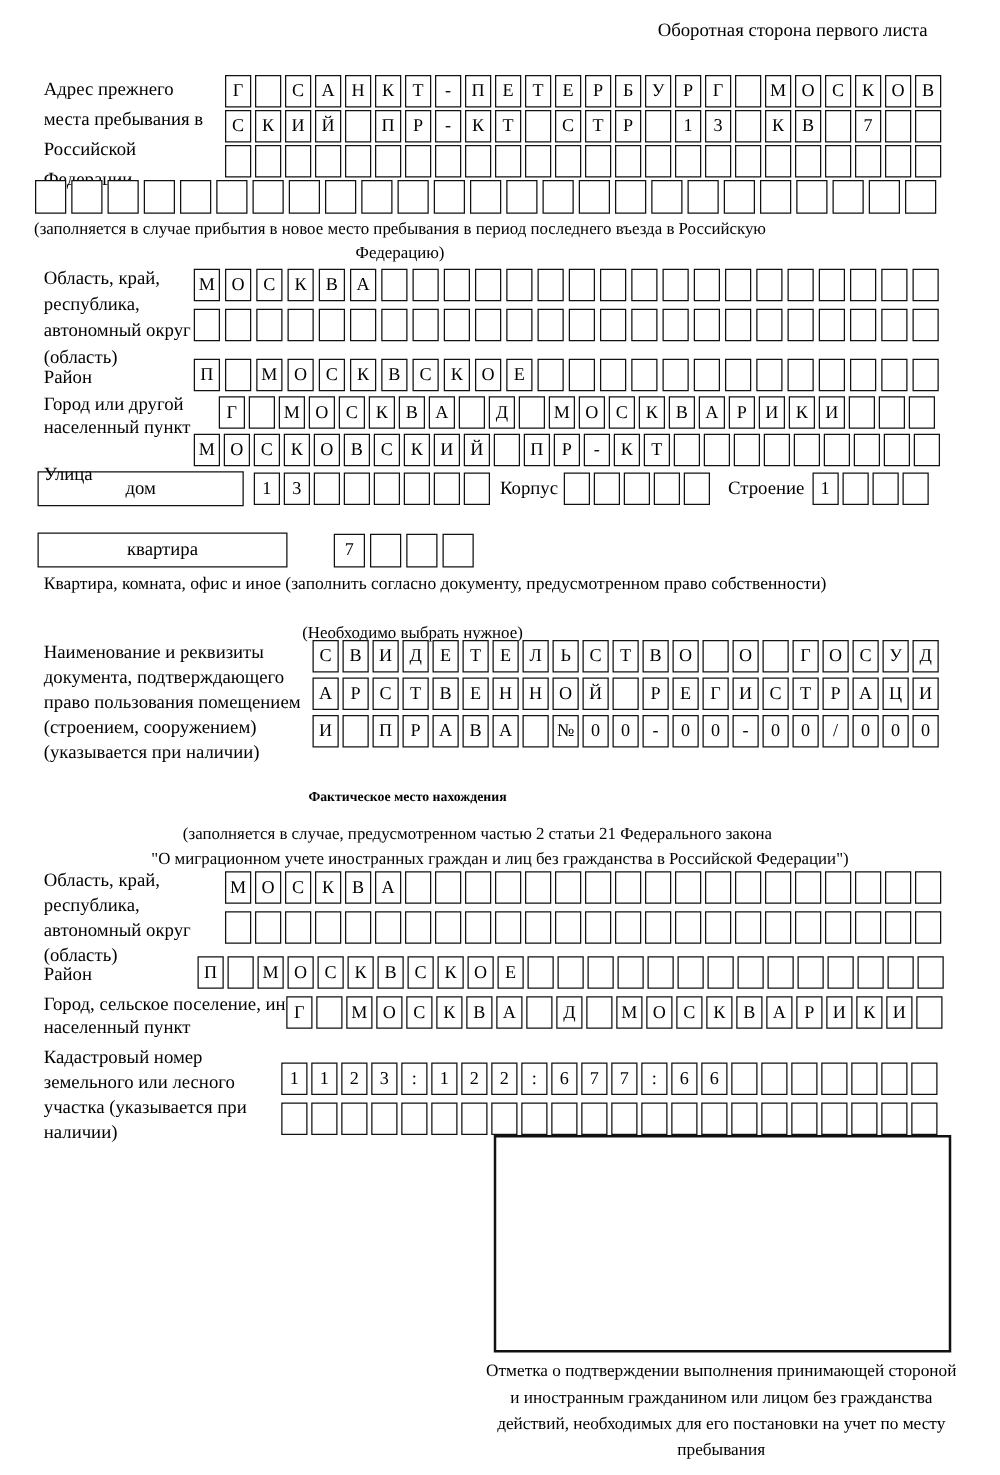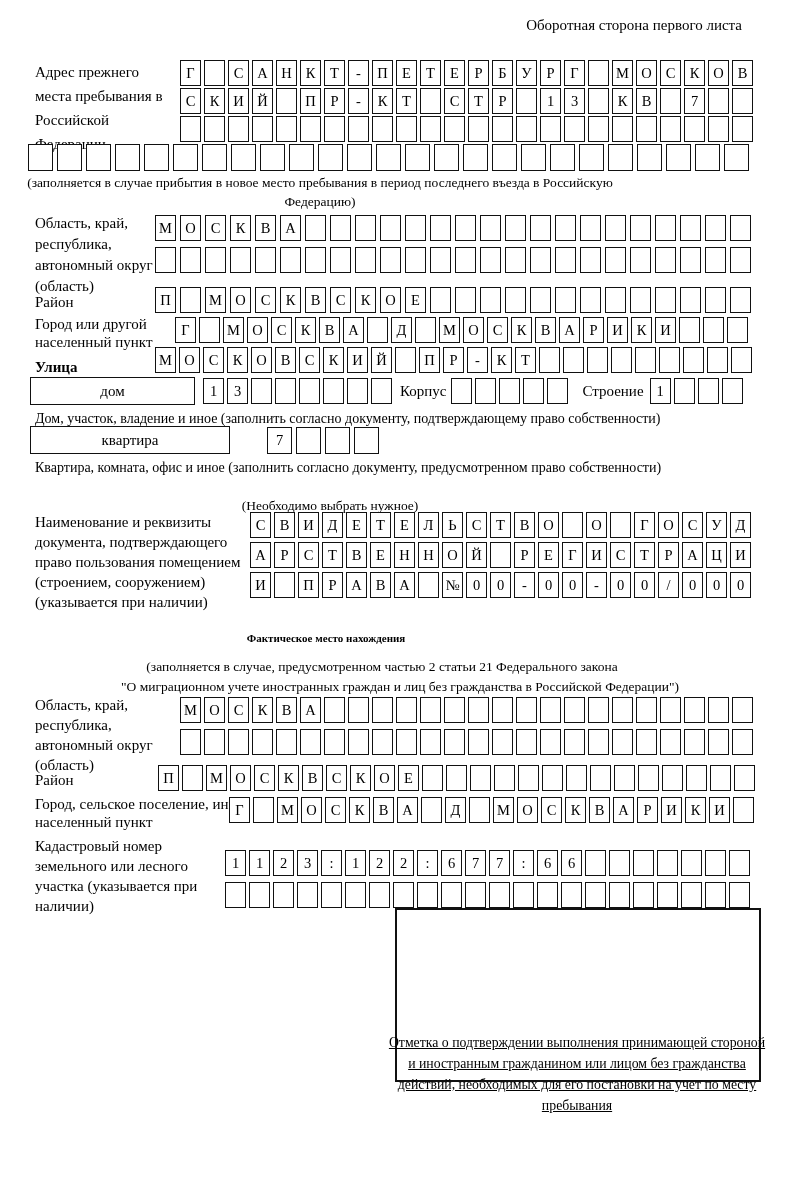--- a/index.html
+++ b/index.html
@@ -258,7 +258,7 @@
       <div class="cell"></div>
     </div>
 
-  <div class="abs label" style="left:35px; top:357px;font-weight:bold;">Улица</div>
+  <div class="abs label" style="left:35px; top:370px;">Улица</div>
   <div class="cellrow" style="left:155px; top:347px;">
       <div class="cell">М</div>
       <div class="cell">О</div>

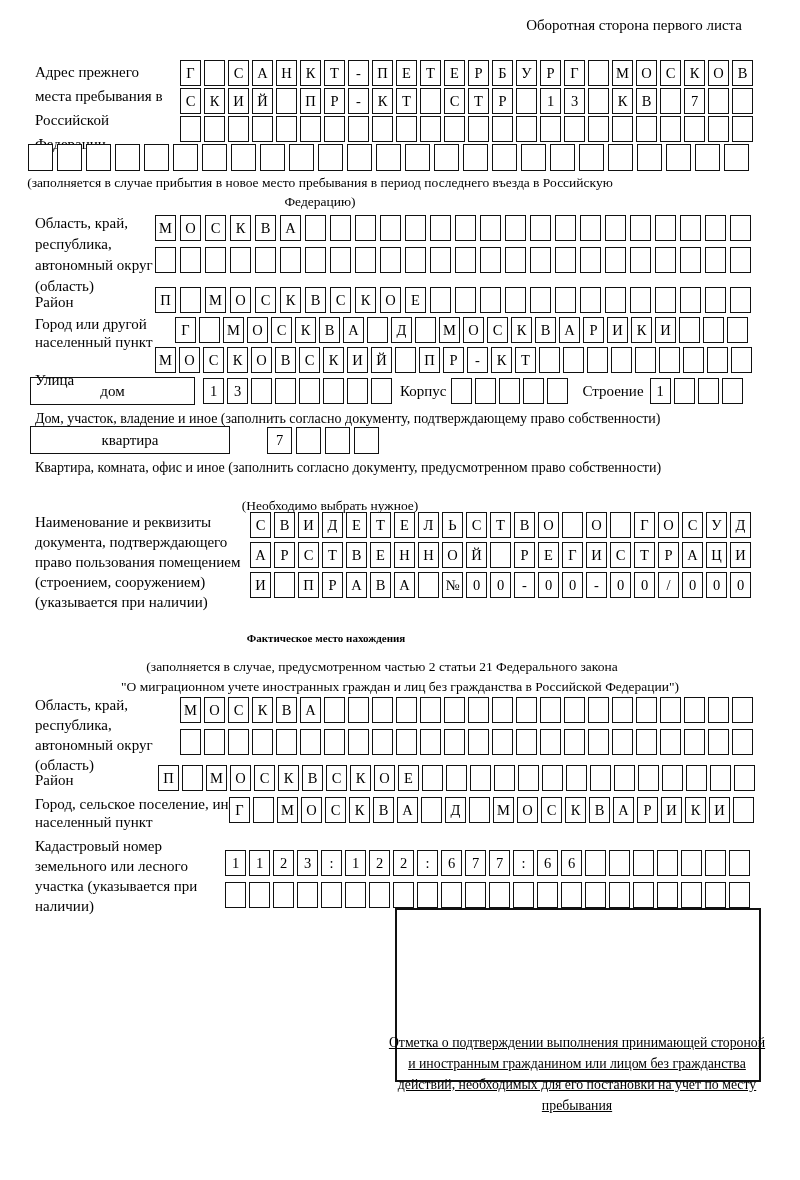--- a/index.html
+++ b/index.html
@@ -315,7 +315,6 @@
         <div class="cell"></div>
       </div>
   </div>
-  <div class="abs note" style="left:35px; top:409px; font-size:14px;">Дом, участок, владение и иное (заполнить согласно документу, подтверждающему право собственности)</div>
 
   <div class="abs hrow" style="left:30px; top:426px;gap:25px;">
     <div class="labelbox" style="width:200px;">квартира</div>

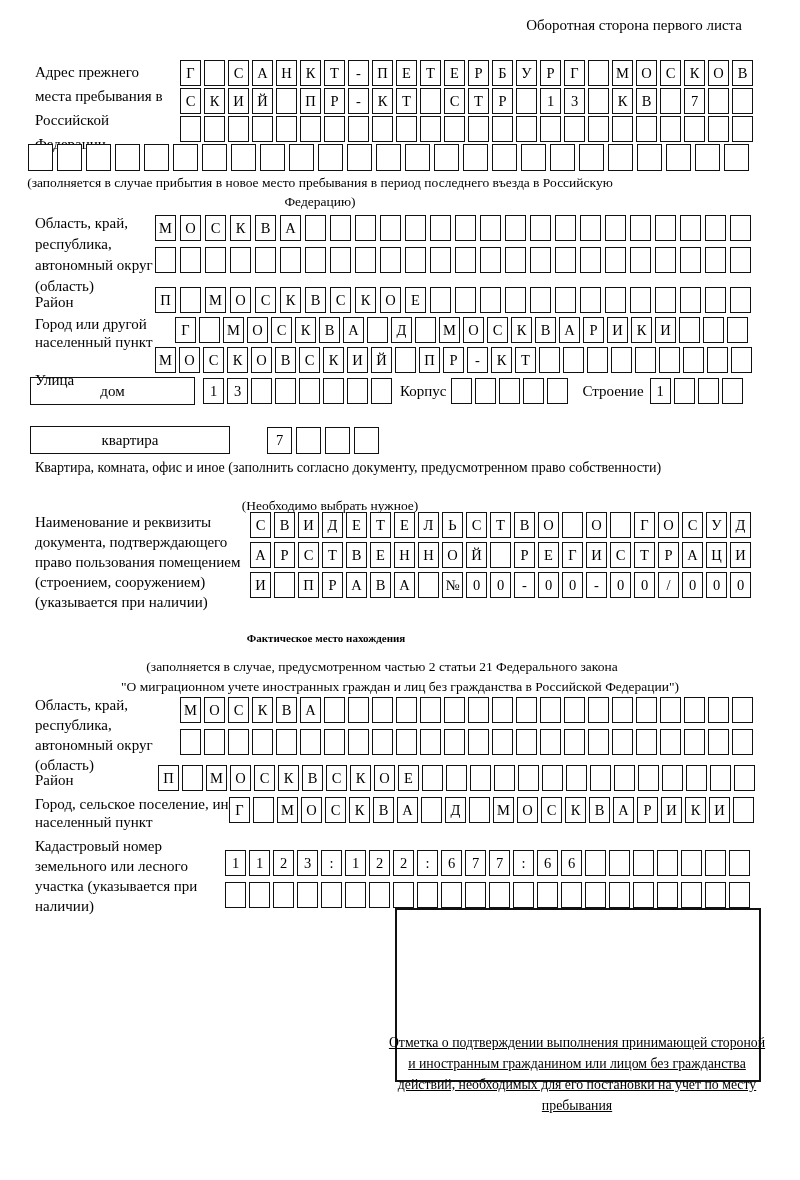--- a/index.html
+++ b/index.html
@@ -564,7 +564,7 @@
     </div>
 
   <div class="stamp-box" style="left:395px; top:908px; width:362px; height:170px;"></div>
-  <div class="abs caption center" style="left:388px; top:1032px; width:378px;text-decoration:underline;">Отметка о подтверждении выполнения принимающей стороной и иностранным гражданином или лицом без гражданства действий, необходимых для его постановки на учет по месту пребывания</div>
+  <div class="abs caption center" style="left:388px; top:1086px; width:378px;">Отметка о подтверждении выполнения принимающей стороной и иностранным гражданином или лицом без гражданства действий, необходимых для его постановки на учет по месту пребывания</div>
 
 </div>
 

